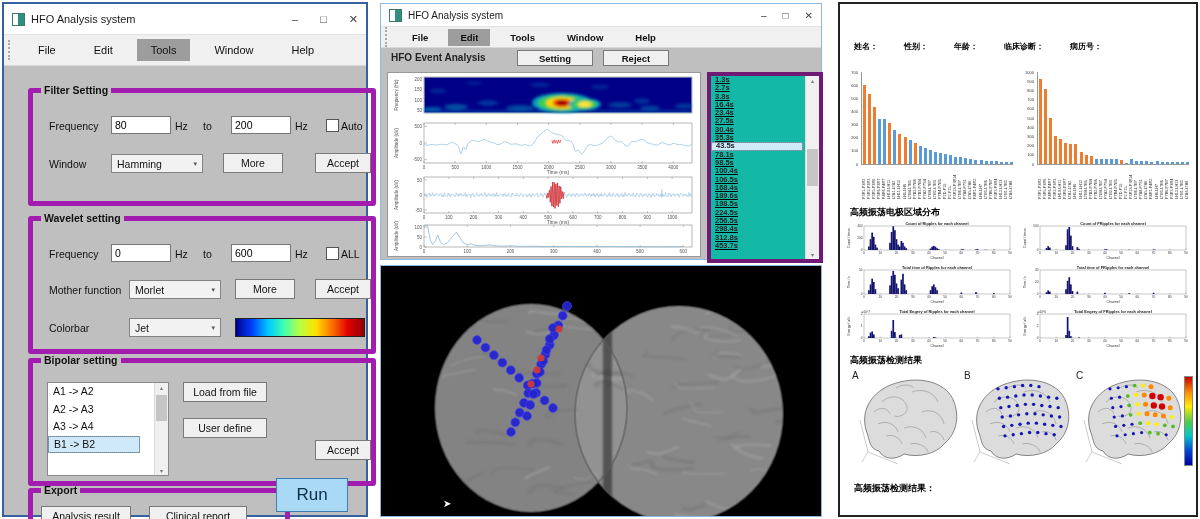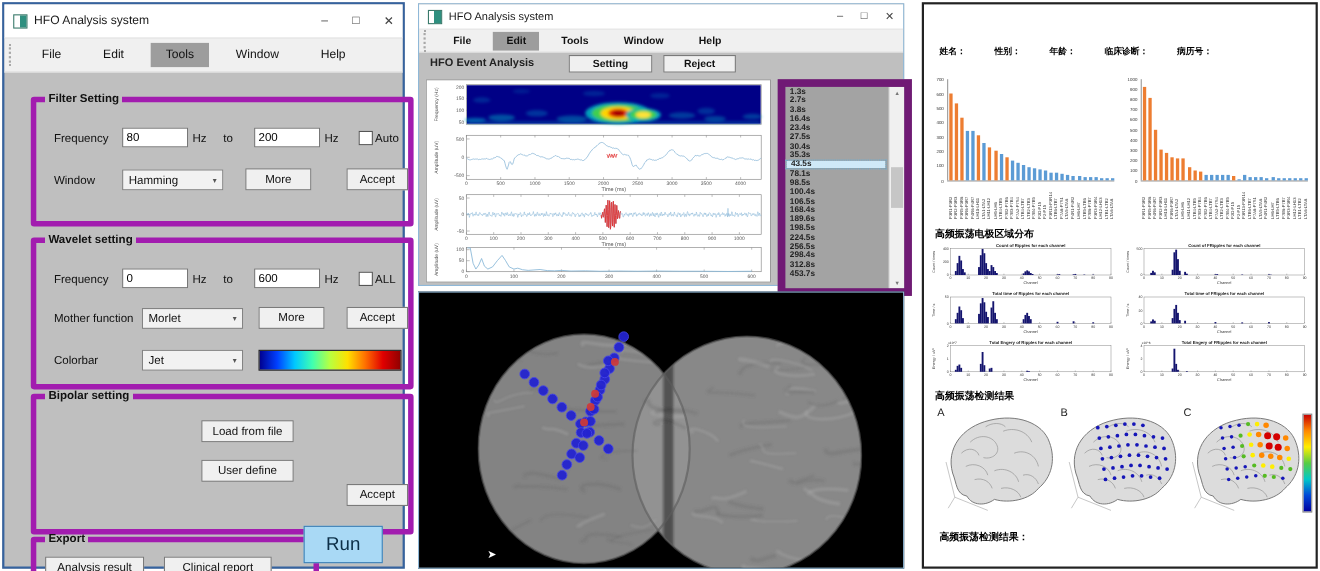--- a/index.html
+++ b/index.html
@@ -43,7 +43,7 @@
   .toolrow .tl{position:absolute;font-size:10px;font-weight:700;color:#222;white-space:nowrap;}
   .toolrow .btn{height:16px;font-size:9.5px;font-weight:600;}
   .plotbox{position:absolute;left:6px;top:68px;width:312px;height:183px;background:#fff;border:1px solid #999;}
-  .eventsbox{position:absolute;left:326px;top:68px;width:108px;height:183px;background:#a3a3a3;border:7px solid #701a75;overflow:hidden;}
+  .eventsbox{position:absolute;left:326px;top:68px;width:108px;height:183px;background:#14b8a6;border:4px solid #701a75;overflow:hidden;text-decoration:underline;}
   .ev-item{font-size:7.5px;font-weight:600;height:8.3px;line-height:8.3px;padding:0 4px;color:#222;white-space:nowrap;}
   .ev-item.sel{background:#cfe9f8;outline:1px dotted #74aac9;outline-offset:-1px;}
   .brainpanel{left:380px;top:265px;width:442px;height:252px;background:#000;border:1px solid #8fb8d8;}

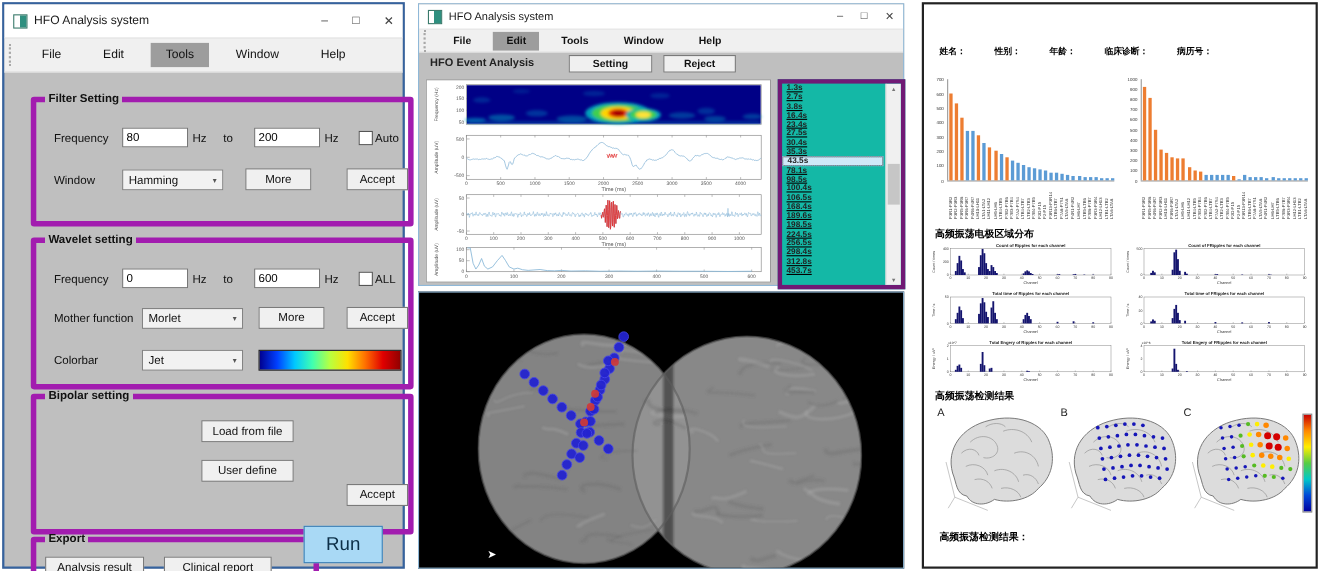--- a/index.html
+++ b/index.html
@@ -136,6 +136,20 @@
 
       <fieldset class="group" style="left:12px;top:276px;width:338px;height:122px;">
         <legend>Bipolar setting</legend>
+        <div class="listbox" style="left:14px;top:16px;width:120px;height:92px;">
+          <div id="bipolarList">
+              <div class="list-item">A1 -&gt; A2</div>
+              <div class="list-item">A2 -&gt; A3</div>
+              <div class="list-item">A3 -&gt; A4</div>
+              <div class="list-item sel">B1 -&gt; B2</div>
+              <div class="list-item">B2 -&gt; B3</div>
+            </div>
+          <div class="sbar">
+            <span class="arr" style="top:1px;">▴</span>
+            <span class="thumb" style="top:12px;height:26px;"></span>
+            <span class="arr" style="bottom:1px;">▾</span>
+          </div>
+        </div>
         <div class="btn" style="left:150px;top:16px;width:84px;">Load from file</div>
         <div class="btn" style="left:150px;top:52px;width:84px;">User define</div>
         <div class="btn" style="left:282px;top:74px;width:56px;">Accept</div>

